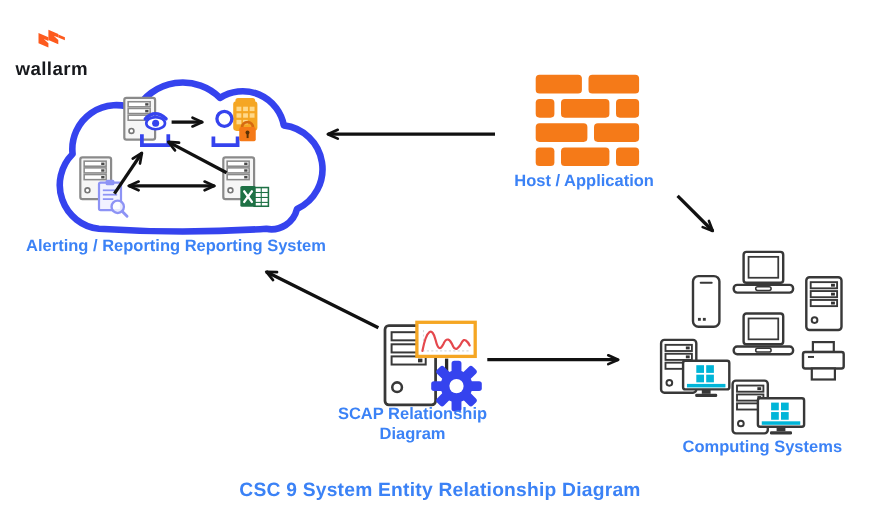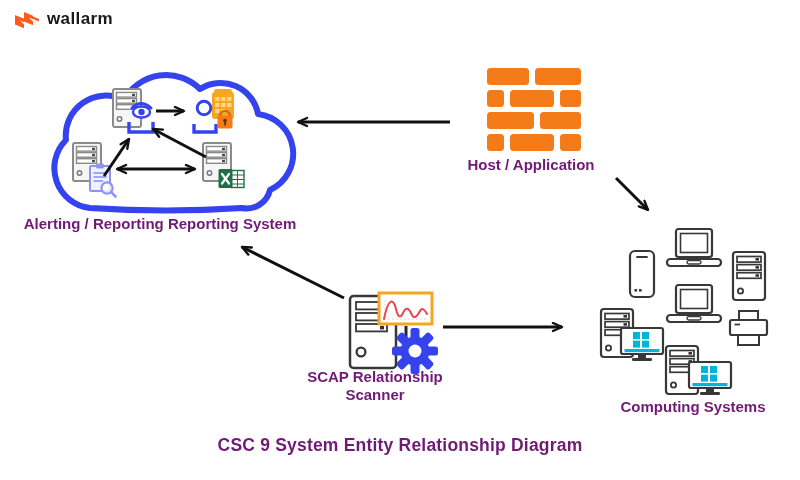--- a/index.html
+++ b/index.html
@@ -12,7 +12,7 @@
   .lbl-scanner{left:285px;top:368px;width:180px;font-size:15px;}
   .lbl-computing{left:597px;top:398px;width:192px;font-size:15px;}
   .lbl-title{left:0;top:435px;width:800px;font-size:17.5px;letter-spacing:.2px;}
-  #logo{position:absolute;left:14px;top:9px;display:flex;gap:7px;cursor:pointer;}
+  #logo{position:absolute;left:14px;top:24px;display:flex;align-items:center;gap:7px;cursor:pointer;flex-direction:column;}
   #logo-text{font-size:17px;font-weight:600;letter-spacing:.4px;color:#17191d;}
 </style>
 </head>

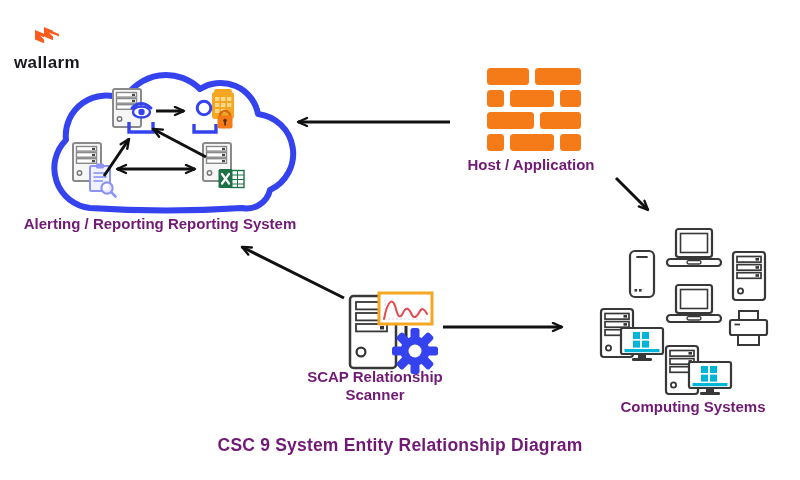--- a/index.html
+++ b/index.html
@@ -6,7 +6,7 @@
   #stage{position:relative;width:800px;height:480px;background:#ffffff;overflow:hidden;
          font-family:"Liberation Sans", sans-serif;color:#1b1d22;}
   #diagram{position:absolute;left:0;top:0;}
-  .lbl{position:absolute;font-weight:700;color:#701a75;text-align:center;line-height:1.22;}
+  .lbl{position:absolute;font-weight:700;color:#3b82f6;text-align:center;line-height:1.22;}
   .lbl-analytics{left:10px;top:215px;width:300px;font-size:15px;}
   .lbl-firewall{left:442px;top:156px;width:178px;font-size:15px;}
   .lbl-scanner{left:285px;top:368px;width:180px;font-size:15px;}

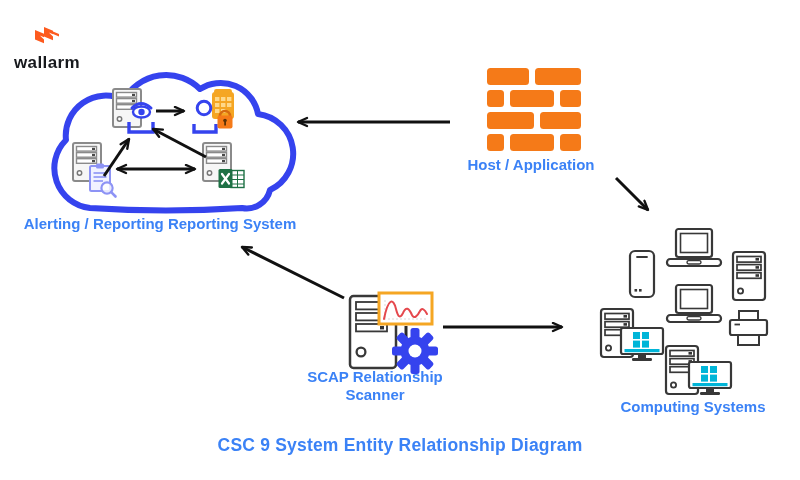--- a/index.html
+++ b/index.html
@@ -265,7 +265,7 @@
   </div>
   <div class="lbl lbl-scanner">
     <div>SCAP Relationship</div>
-    <div>Scanner</div>
+    <div>Diagram</div>
   </div>
   <div class="lbl lbl-computing">Computing Systems</div>
   <div class="lbl lbl-title">CSC 9 System Entity Relationship Diagram</div>

